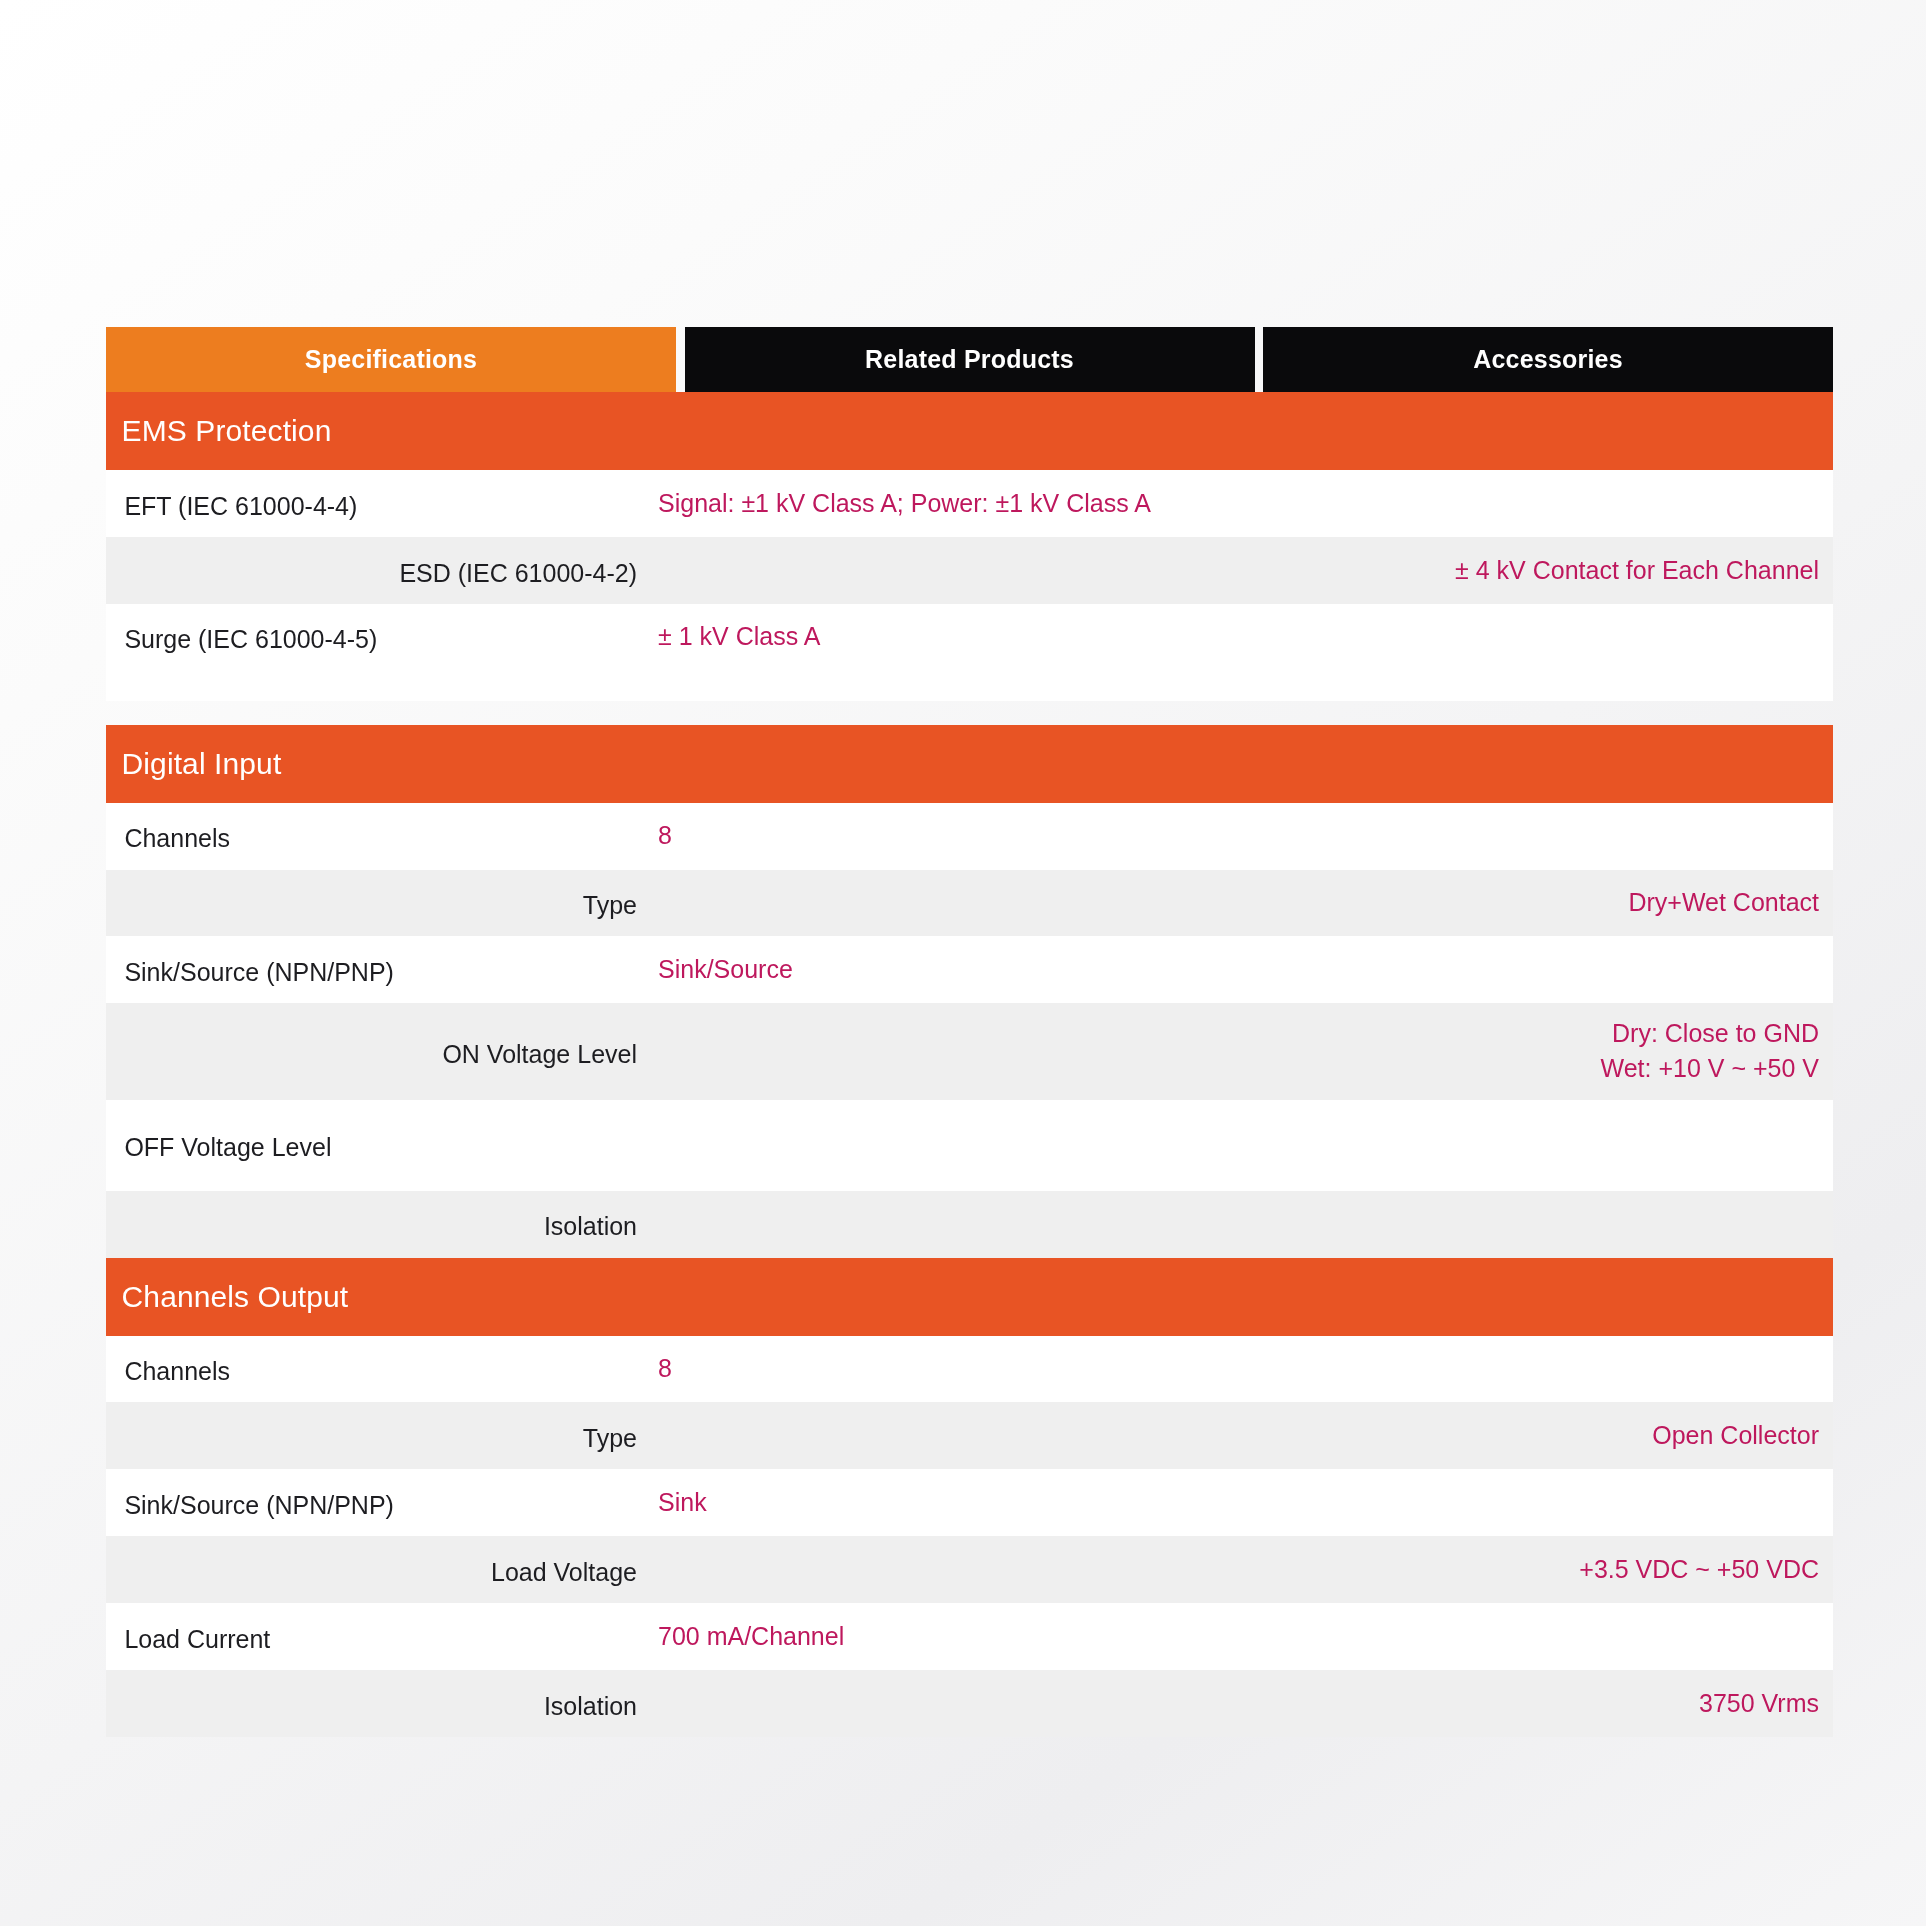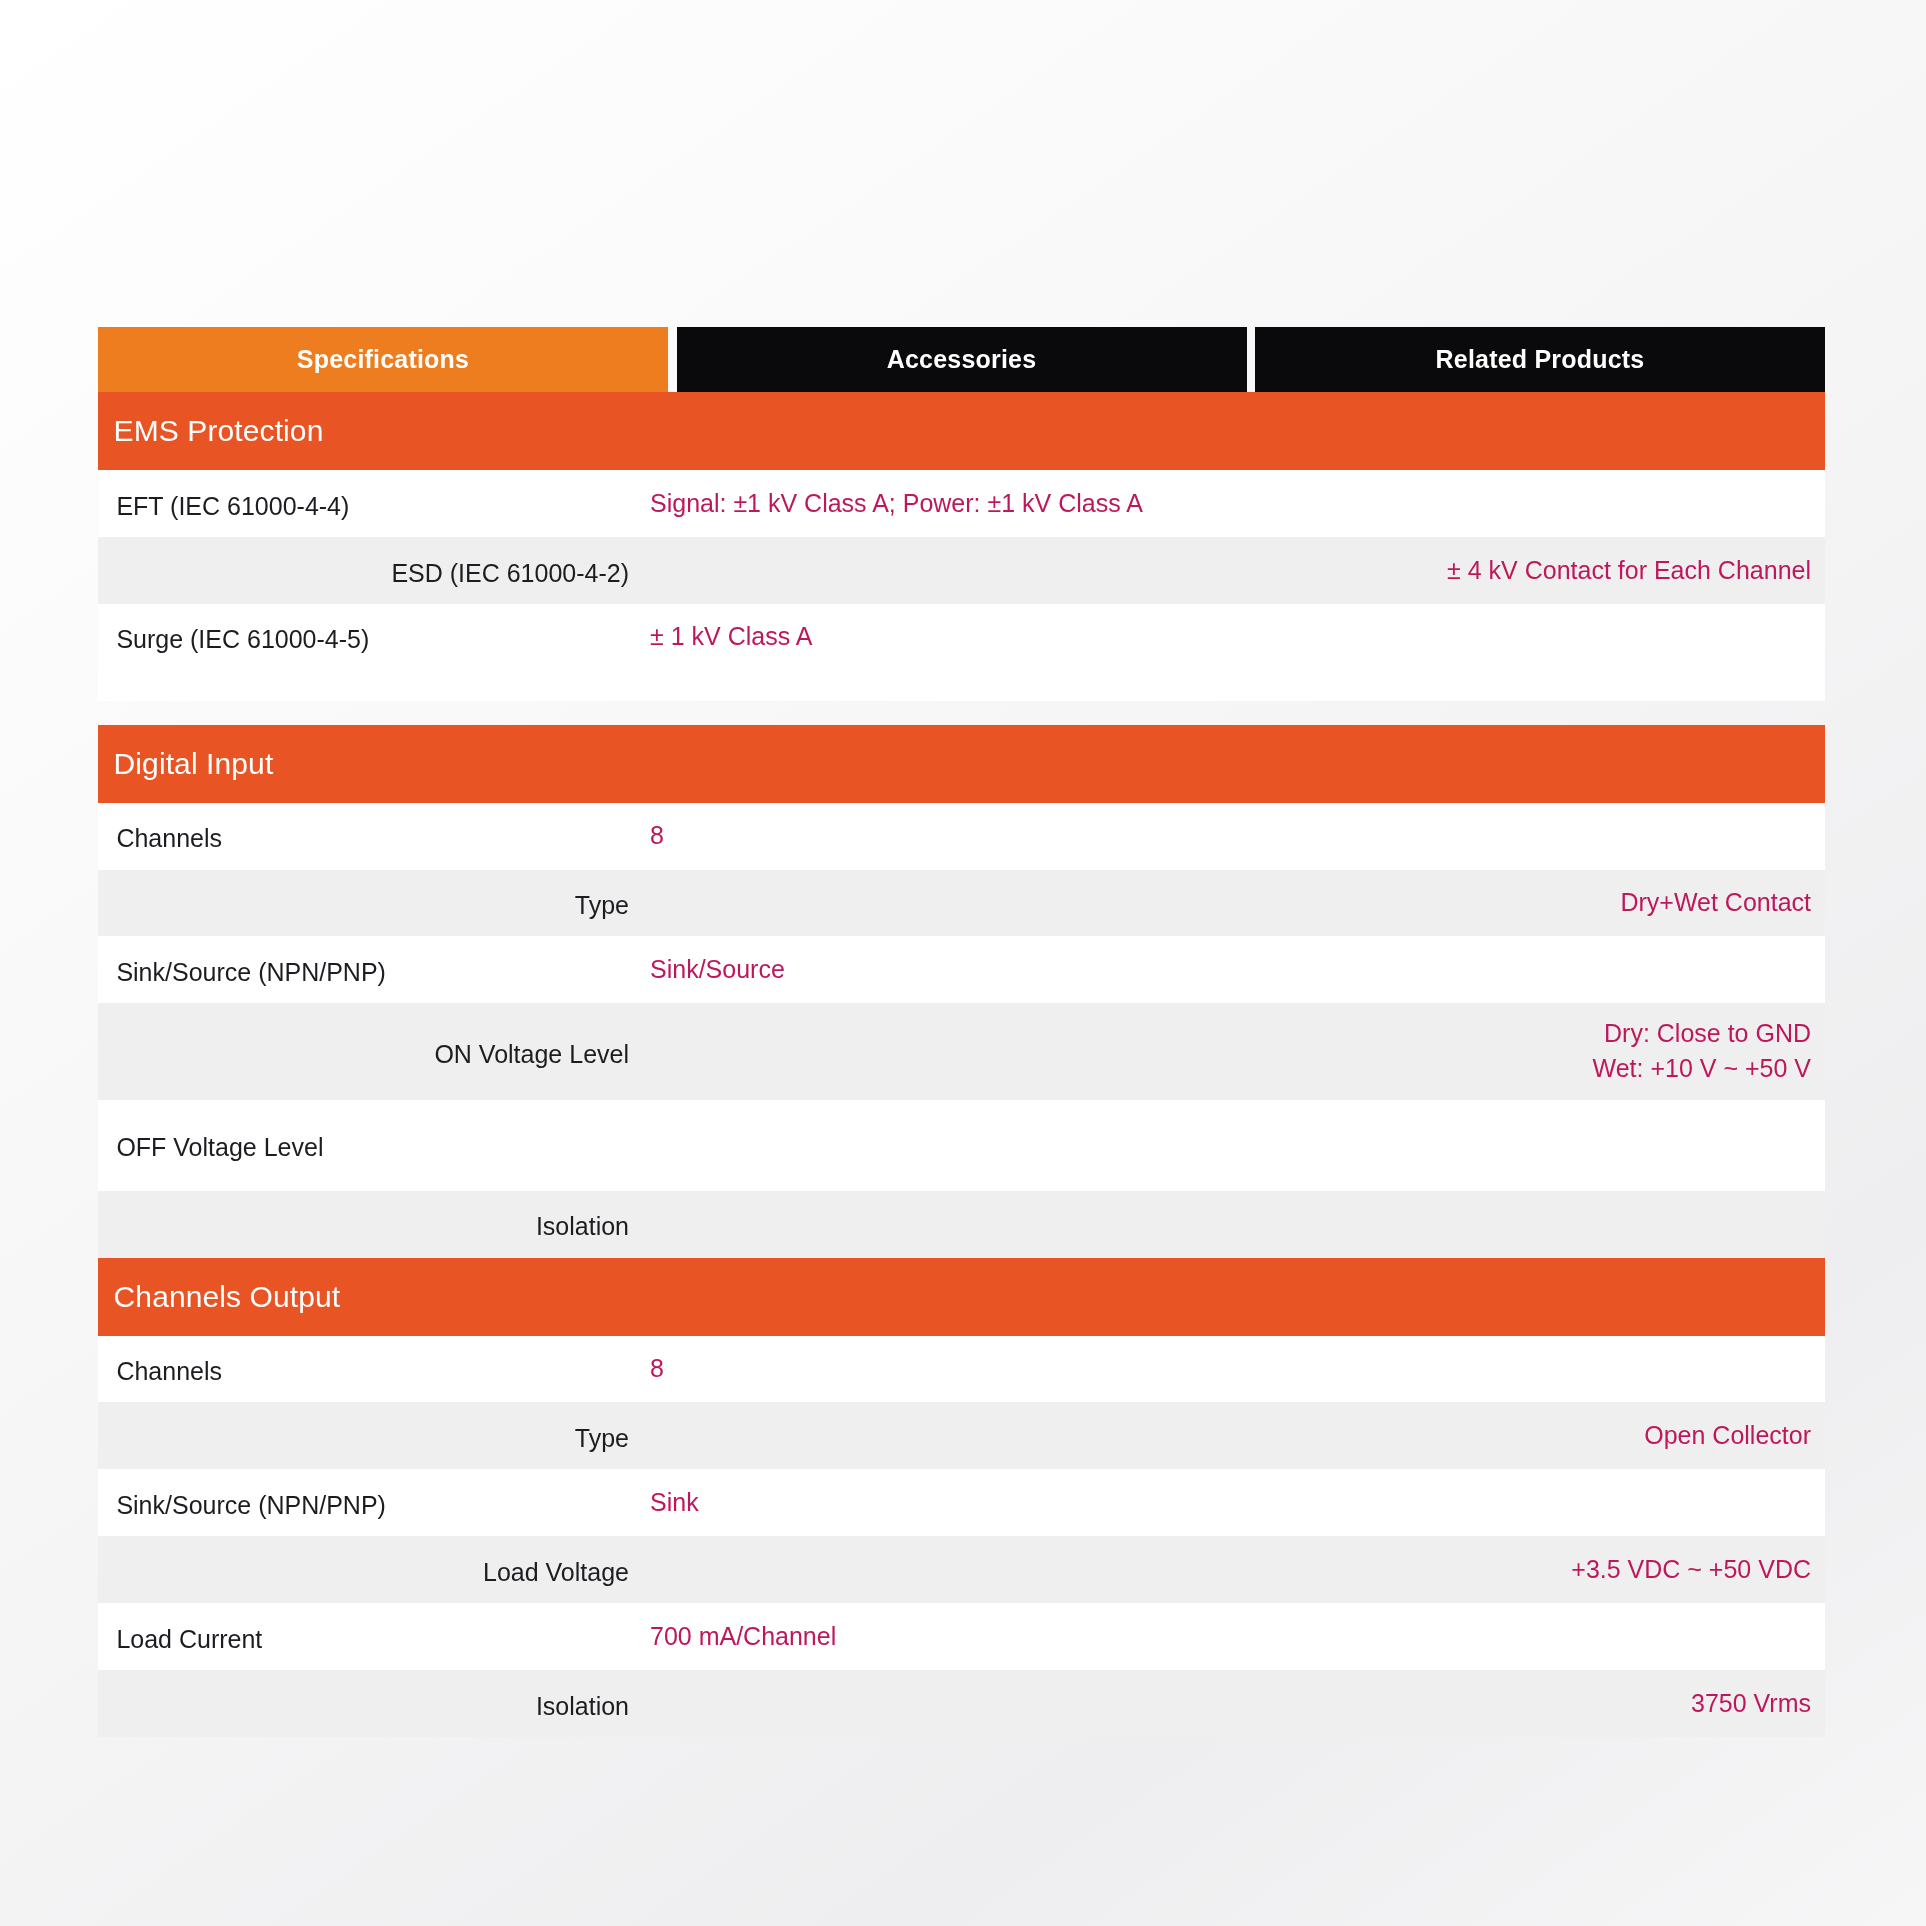--- a/index.html
+++ b/index.html
@@ -18,7 +18,7 @@
 
   #page {
     position: absolute;
-    left: 98px;
+    left: 106px;
     top: 327px;
     width: 1727px;
   }

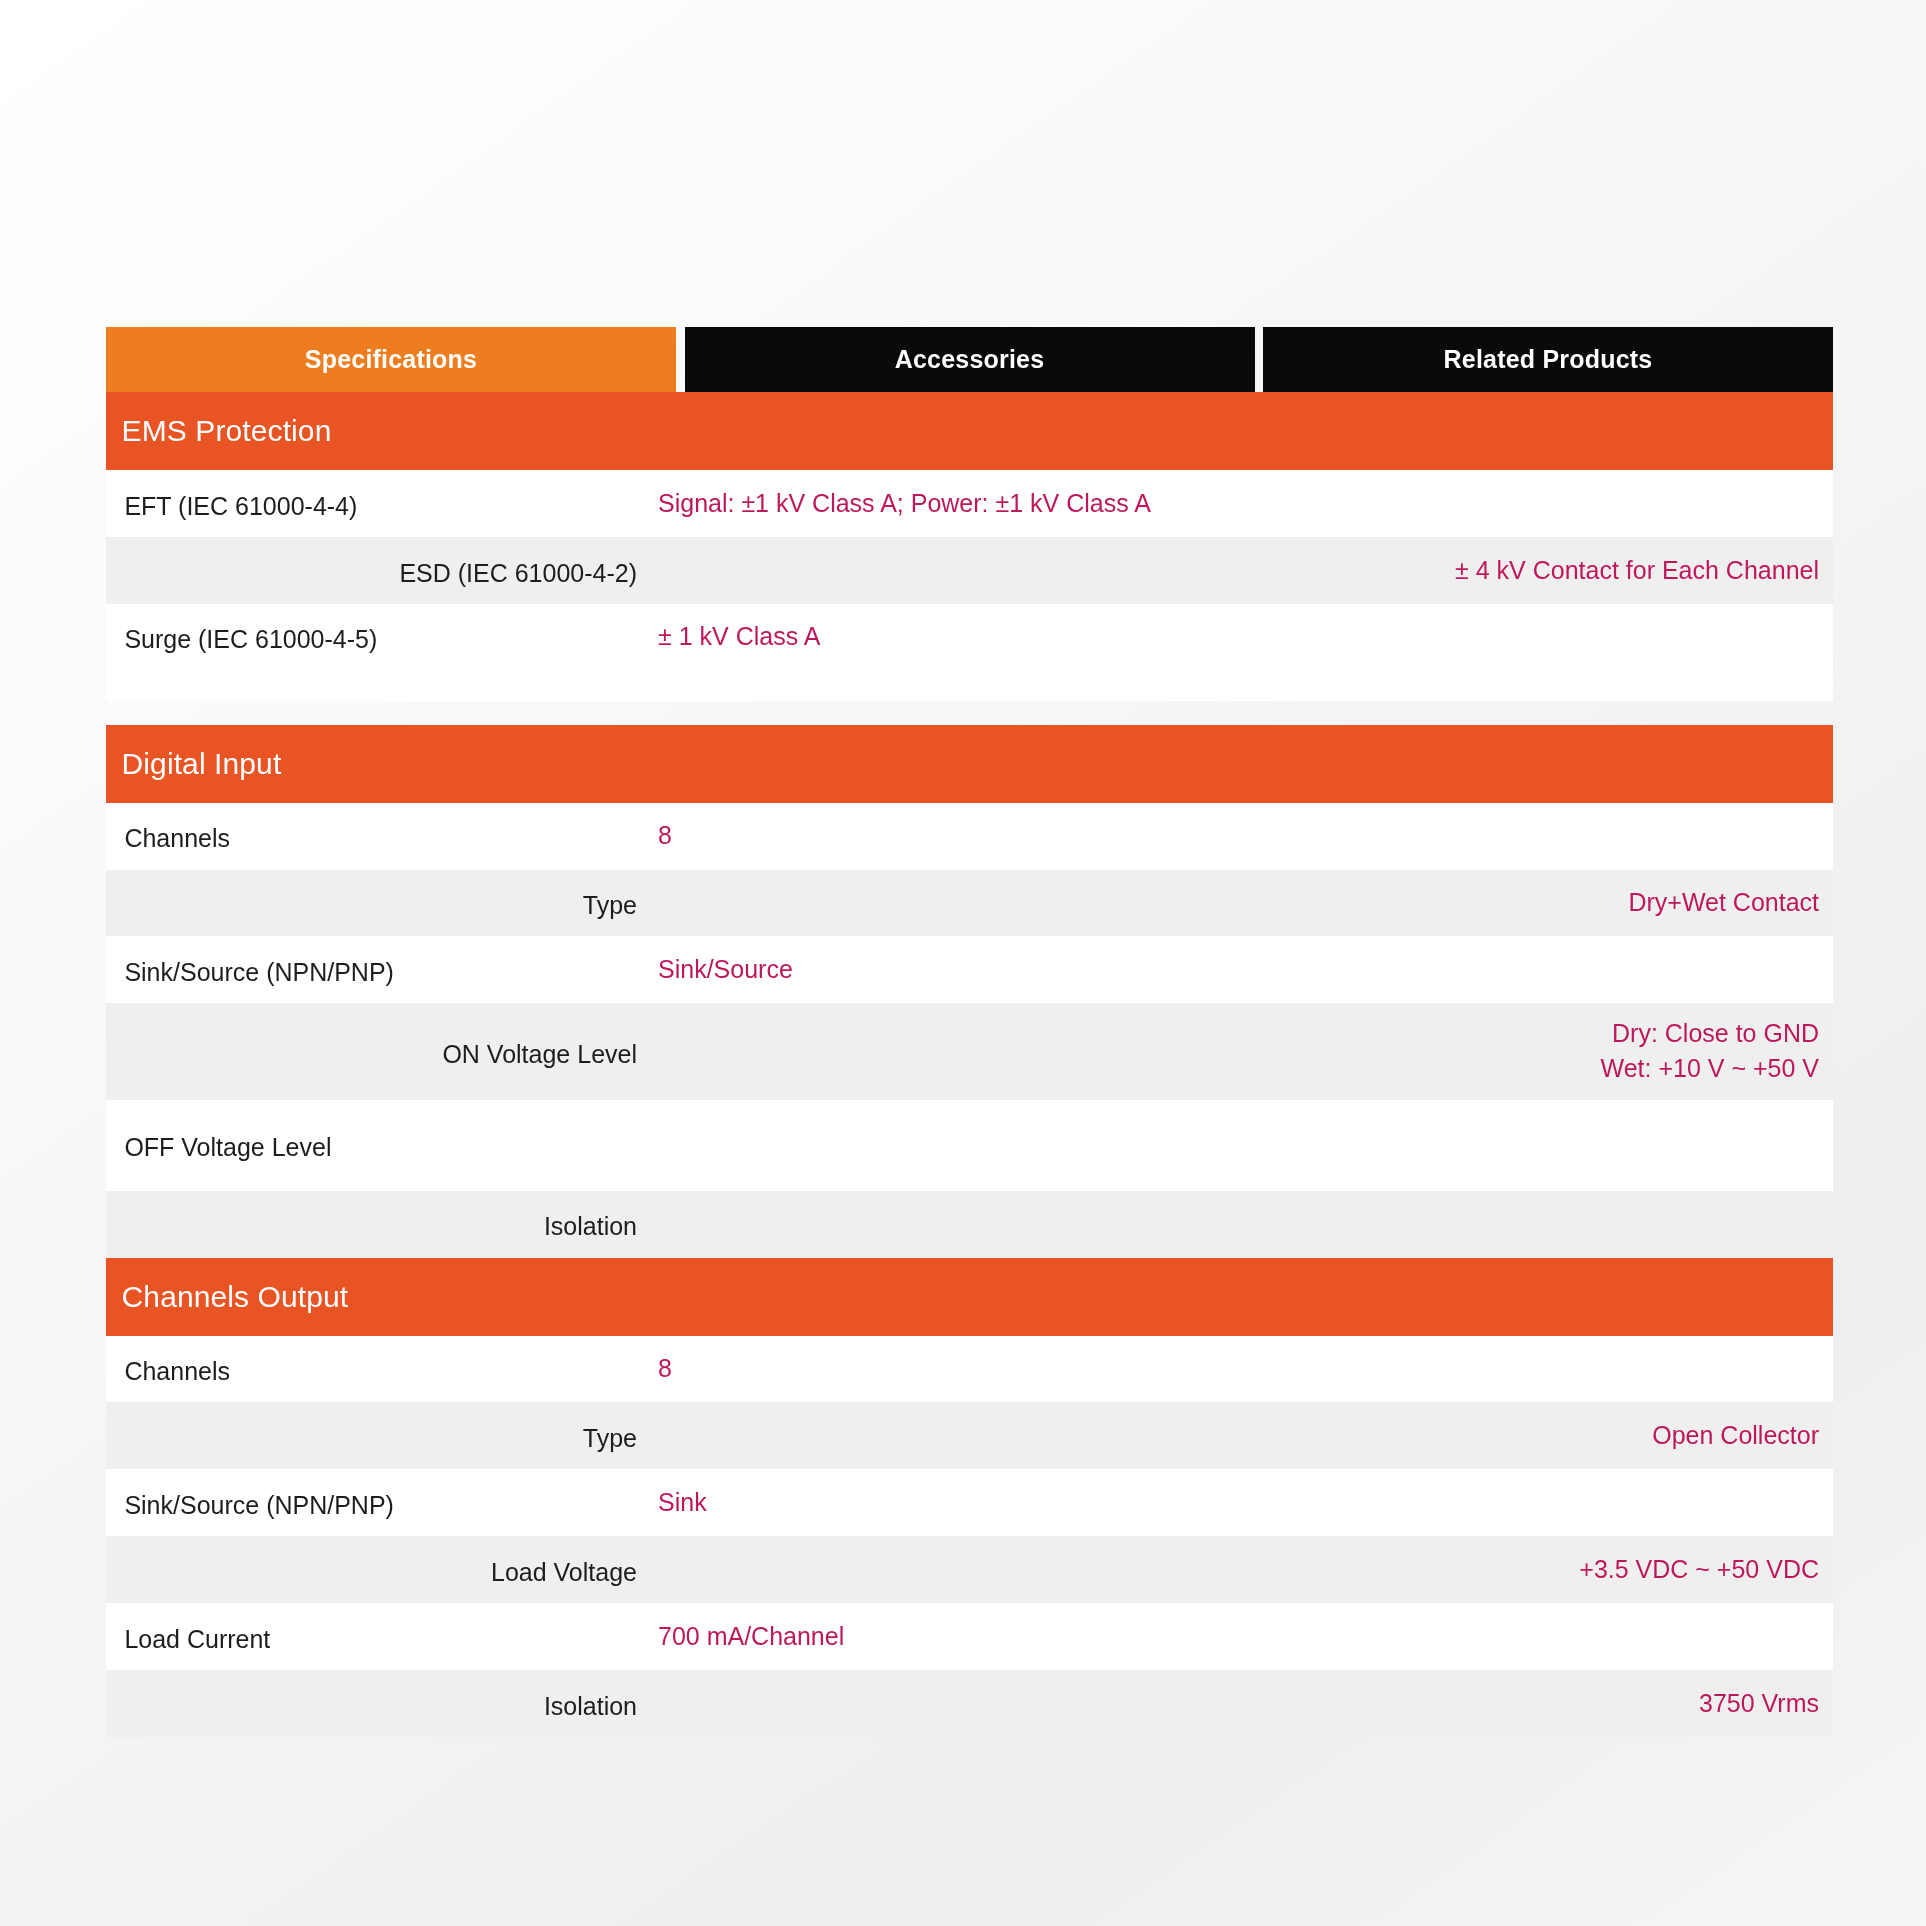--- a/index.html
+++ b/index.html
@@ -126,10 +126,10 @@
       <span>Specifications</span>
     </div>
     <div class="tab">
+      <span>Related Products</span>
+    </div>
+    <div class="tab">
       <span>Accessories</span>
-    </div>
-    <div class="tab">
-      <span>Related Products</span>
     </div>
   </div>
 

